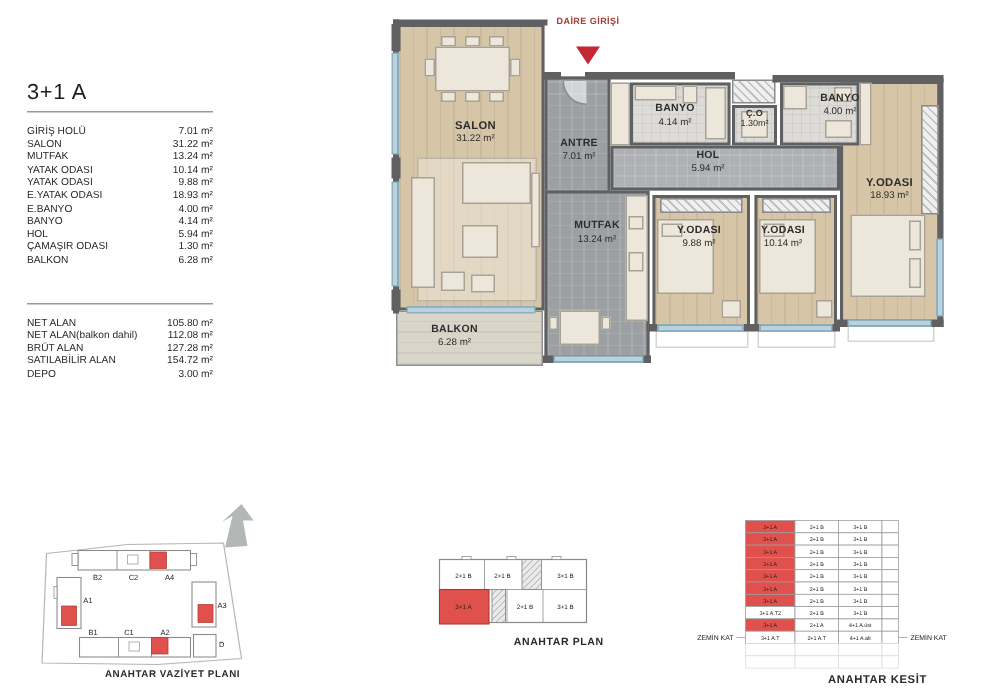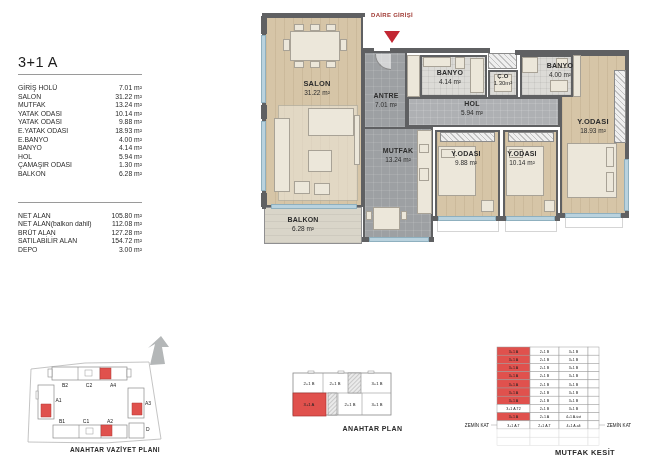--- a/index.html
+++ b/index.html
@@ -440,7 +440,7 @@
       <rect x="129" y="93.2" width="29" height="8.2" fill="#ffffff" stroke="#dcdcdc" stroke-width="0.5"></rect>
       <rect x="158" y="93.2" width="11" height="8.2" fill="#ffffff" stroke="#dcdcdc" stroke-width="0.5"></rect>
     </svg>
-  <div class="diagram-title" style="left:520px;top:448px;width:130px;font-size:7.5px;">MUTFAK KESİT</div>
+  <div class="diagram-title" style="left:520px;top:448px;width:130px;font-size:7.5px;">ANAHTAR KESİT</div>
 
 </div>
 

